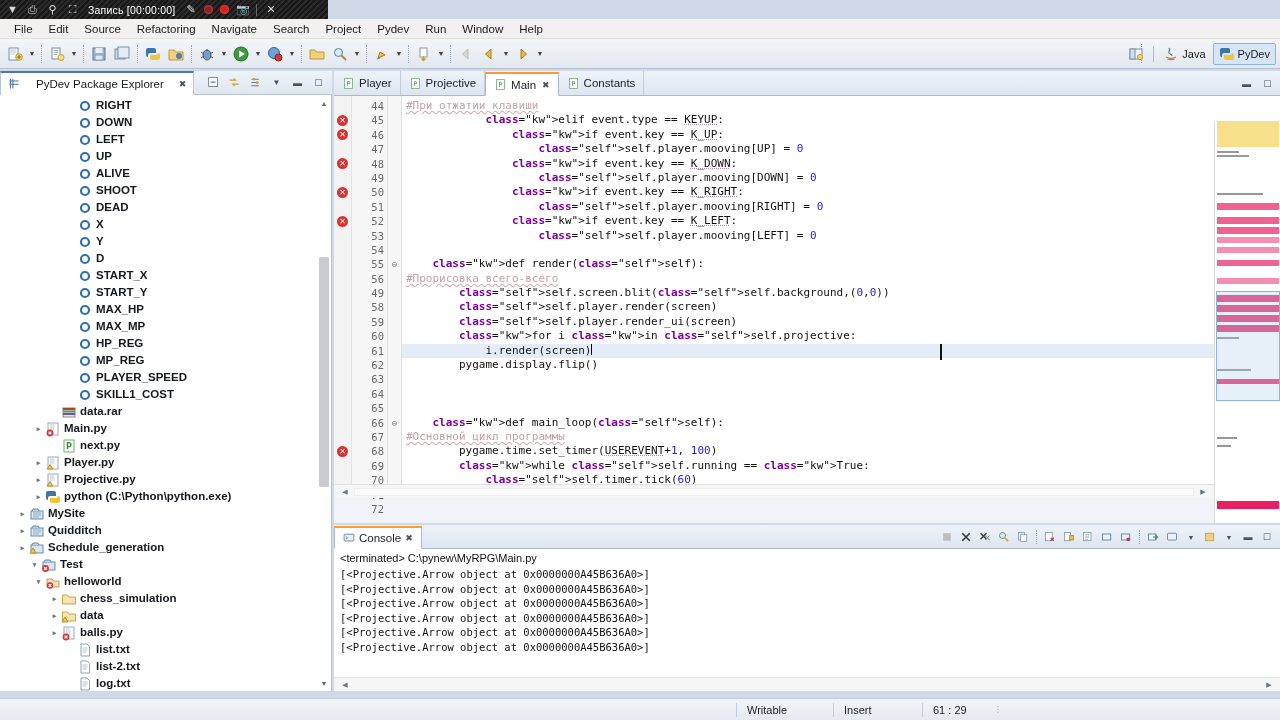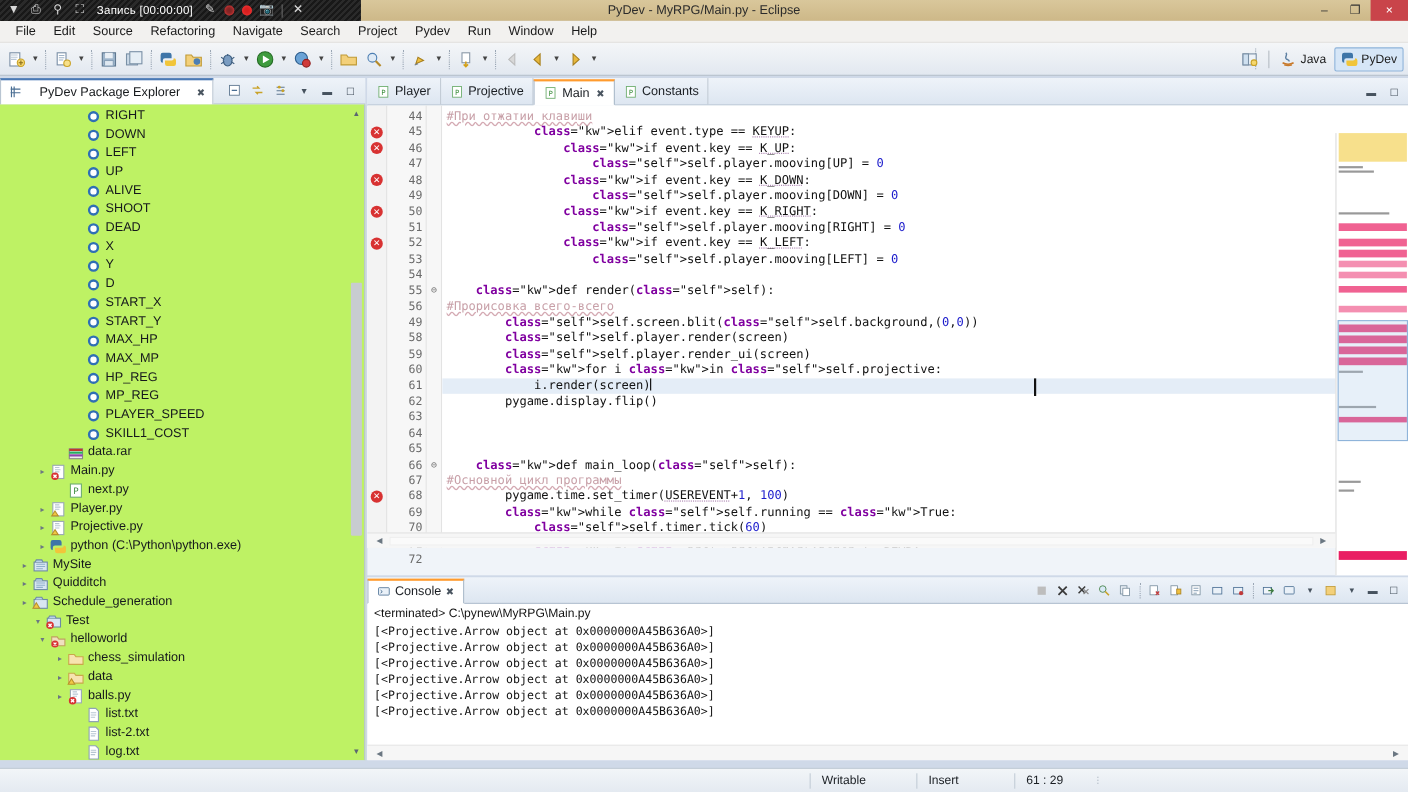--- a/index.html
+++ b/index.html
@@ -202,14 +202,6 @@
 
 <div id="app">
 
-  <div class="titlebar">
-    <span class="title-text">PyDev - MyRPG/Main.py - Eclipse</span>
-    <div class="win-ctl">
-      <div class="win-btn">–</div>
-      <div class="win-btn">❐</div>
-      <div class="win-btn close">×</div>
-    </div>
-  </div>
 
   <div class="rec-bar">
     <span class="rec-ico">▼</span>

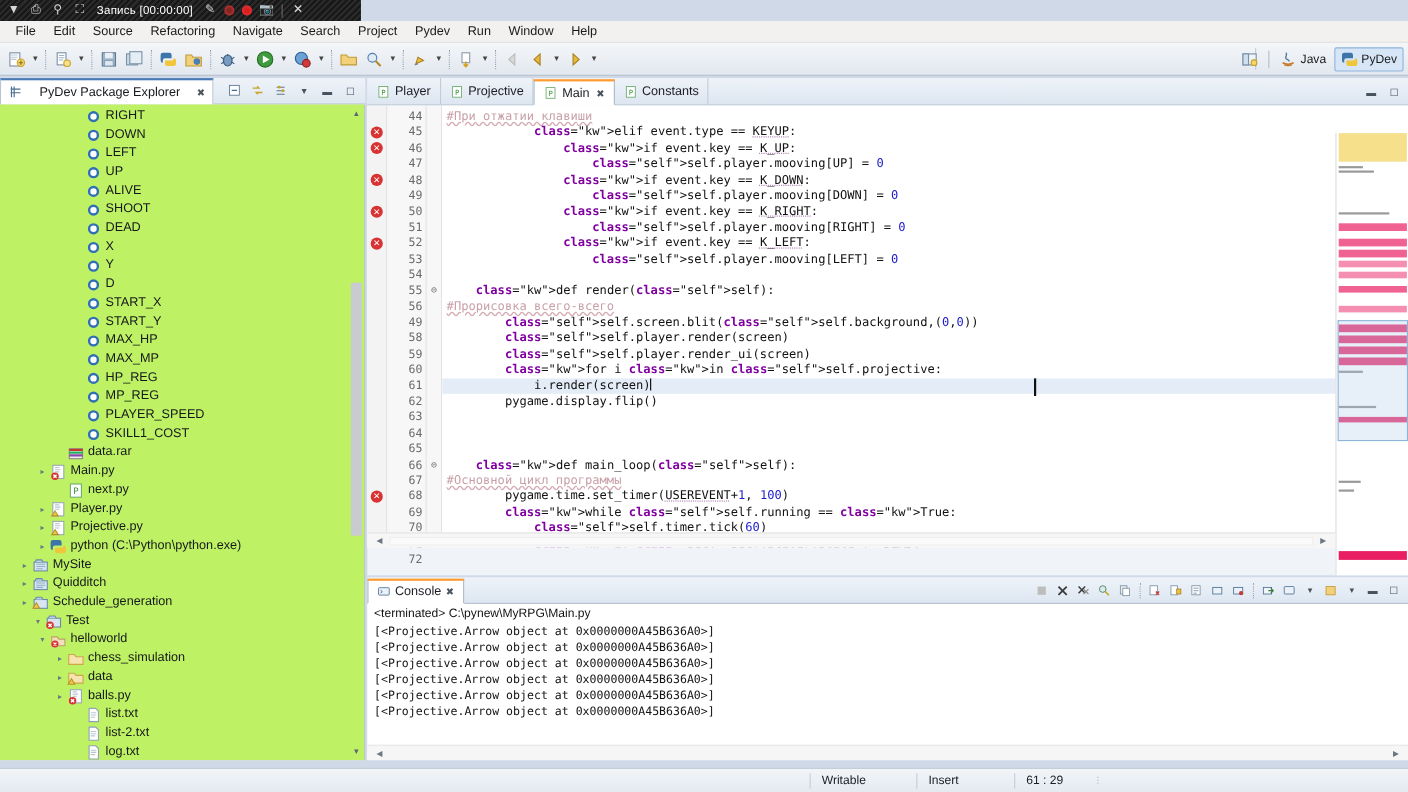--- a/index.html
+++ b/index.html
@@ -91,8 +91,9 @@
   .vt-btn { width: 19px; height: 19px; display: flex; align-items: center; justify-content: center; }
   .tree {
     position: absolute; left: 0; top: 24px; width: 332px; height: 596px;
-    background: #bef264; overflow: hidden; padding-top: 2px;
+    background: #ffffff; overflow: hidden; padding-top: 2px;
     border-right: 1px solid #b9c5d2;
+    font-weight: bold;
   }
   .tnode { display: flex; align-items: center; height: 17px; font-size: 11.5px;
            color: #15181c; white-space: nowrap; }

